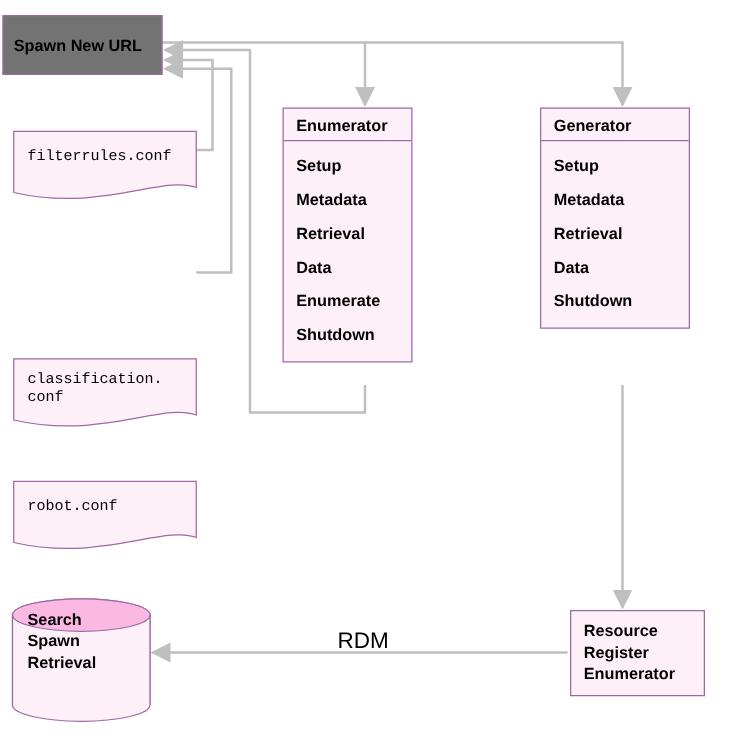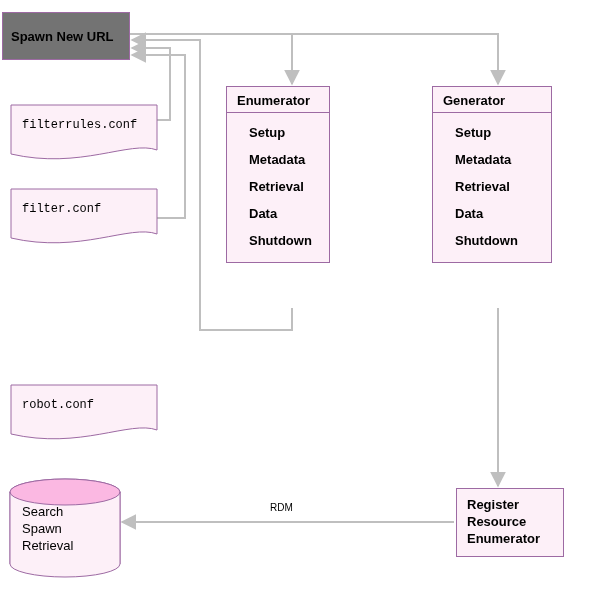--- a/index.html
+++ b/index.html
@@ -32,7 +32,7 @@
     border-bottom: 1px solid #9d6aa3;
   }
   .box-body {
-    padding: 6px 10px 8px 22px;
+    padding: 6px 10px 8px 10px;
   }
   .box-item {
     padding: 6px 0;

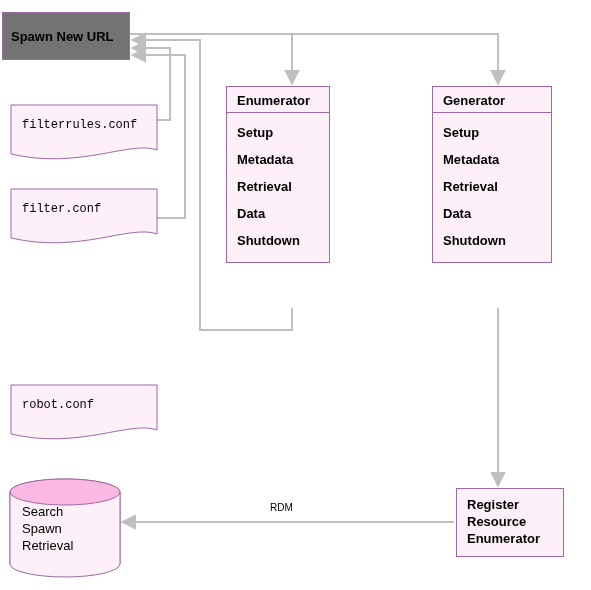--- a/index.html
+++ b/index.html
@@ -124,12 +124,6 @@
     <div class="doc-label">filterrules.conf</div>
   </div>
 
-  <div class="doc" style="left:10px; top:188px;">
-    <svg width="148" height="62" viewBox="0 0 148 62">
-      <path d="M1 1 H147 V46 C120 36, 70 66, 1 50 Z" fill="#fdf0f8" stroke="#9d6aa3" stroke-width="1"></path>
-    </svg>
-    <div class="doc-label">filter.conf</div>
-  </div>
 
 
   <div class="doc" style="left:10px; top:384px;">

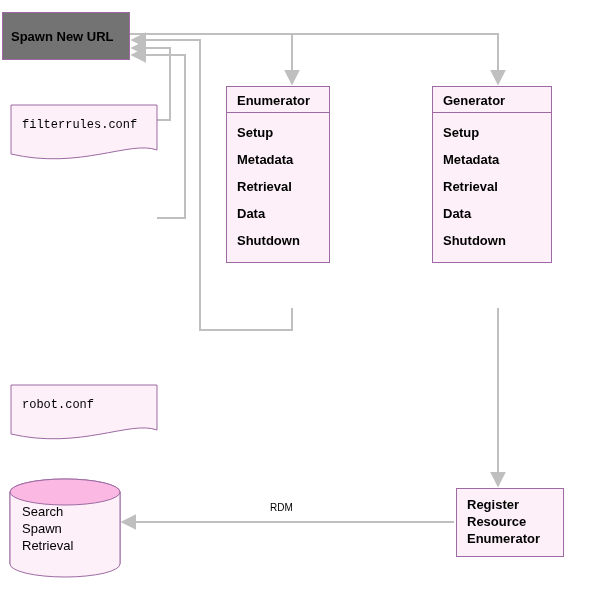--- a/index.html
+++ b/index.html
@@ -140,6 +140,7 @@
       <div class="box-item">Metadata</div>
       <div class="box-item">Retrieval</div>
       <div class="box-item">Data</div>
+      <div class="box-item">Enumerate</div>
       <div class="box-item">Shutdown</div>
     </div>
   </div>

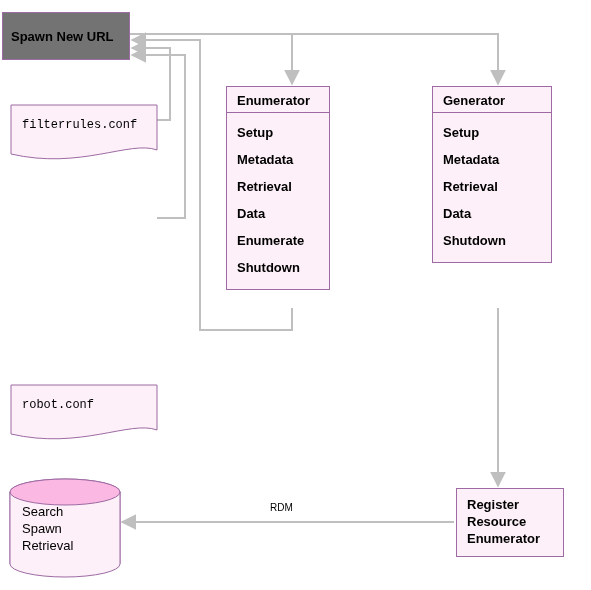--- a/index.html
+++ b/index.html
@@ -125,6 +125,13 @@
   </div>
 
 
+  <div class="doc" style="left:10px; top:286px;">
+    <svg width="148" height="62" viewBox="0 0 148 62">
+      <path d="M1 1 H147 V46 C120 36, 70 66, 1 50 Z" fill="#fdf0f8" stroke="#9d6aa3" stroke-width="1"></path>
+    </svg>
+    <div class="doc-label" style="top:10px;">classification.
+conf</div>
+  </div>
 
   <div class="doc" style="left:10px; top:384px;">
     <svg width="148" height="62" viewBox="0 0 148 62">

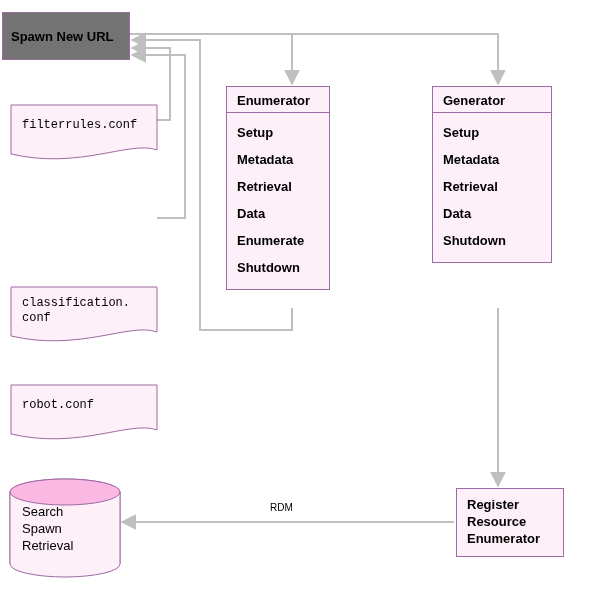--- a/index.html
+++ b/index.html
@@ -72,8 +72,8 @@
   .cyl-label {
     position: absolute;
     left: 14px;
-    top: 26px;
-    font-weight: normal;
+    top: 10px;
+    font-weight: bold;
     line-height: 1.3;
   }
   .edge-label {

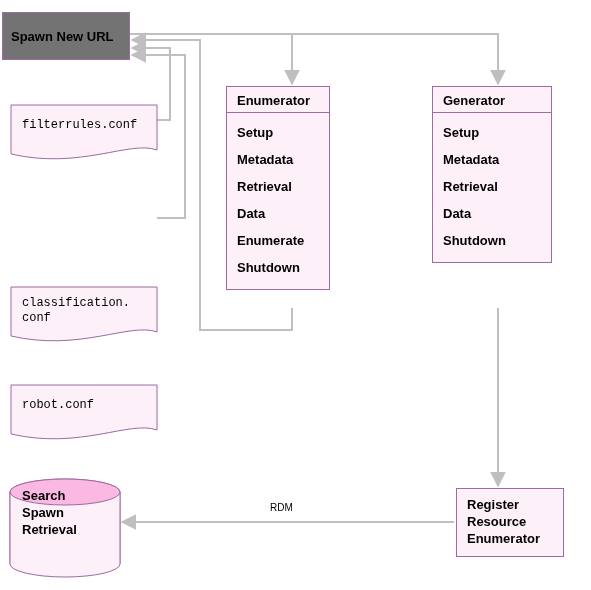--- a/index.html
+++ b/index.html
@@ -78,7 +78,7 @@
   }
   .edge-label {
     position: absolute;
-    font-size: 10px;
+    font-size: 18px;
   }
   svg.edges {
     position: absolute;

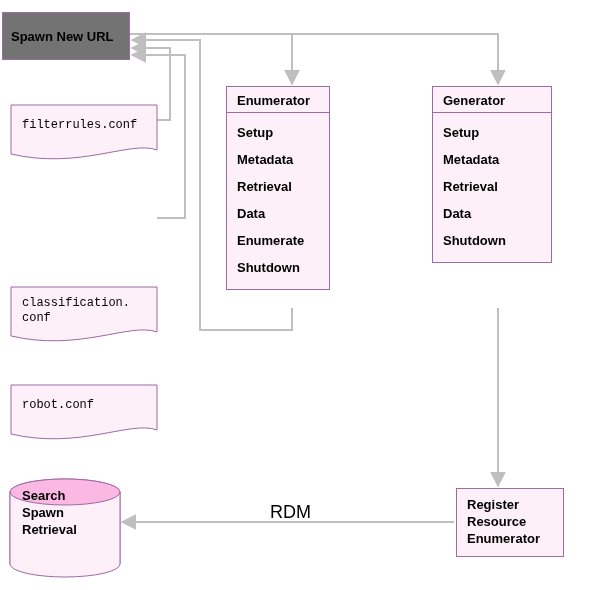--- a/index.html
+++ b/index.html
@@ -164,8 +164,8 @@
   </div>
 
   <div class="node reg-box" style="left:456px; top:488px; width:108px;">
+    <div>Resource</div>
     <div>Register</div>
-    <div>Resource</div>
     <div>Enumerator</div>
   </div>
 

